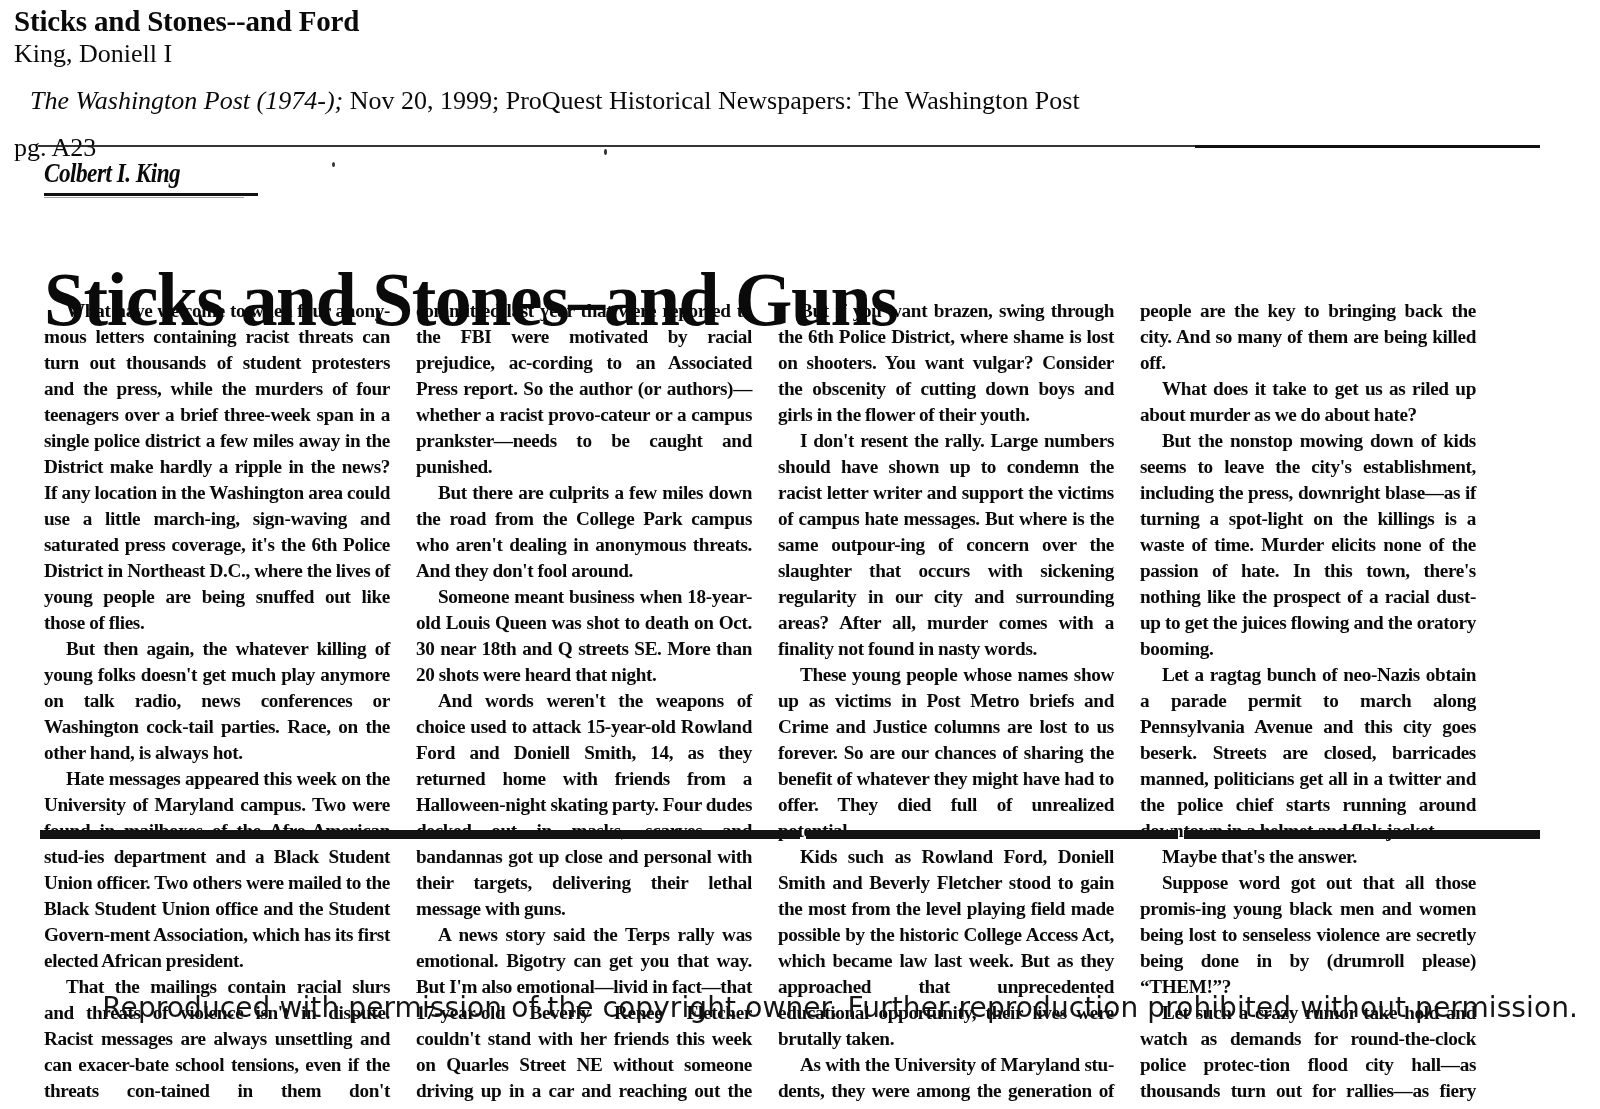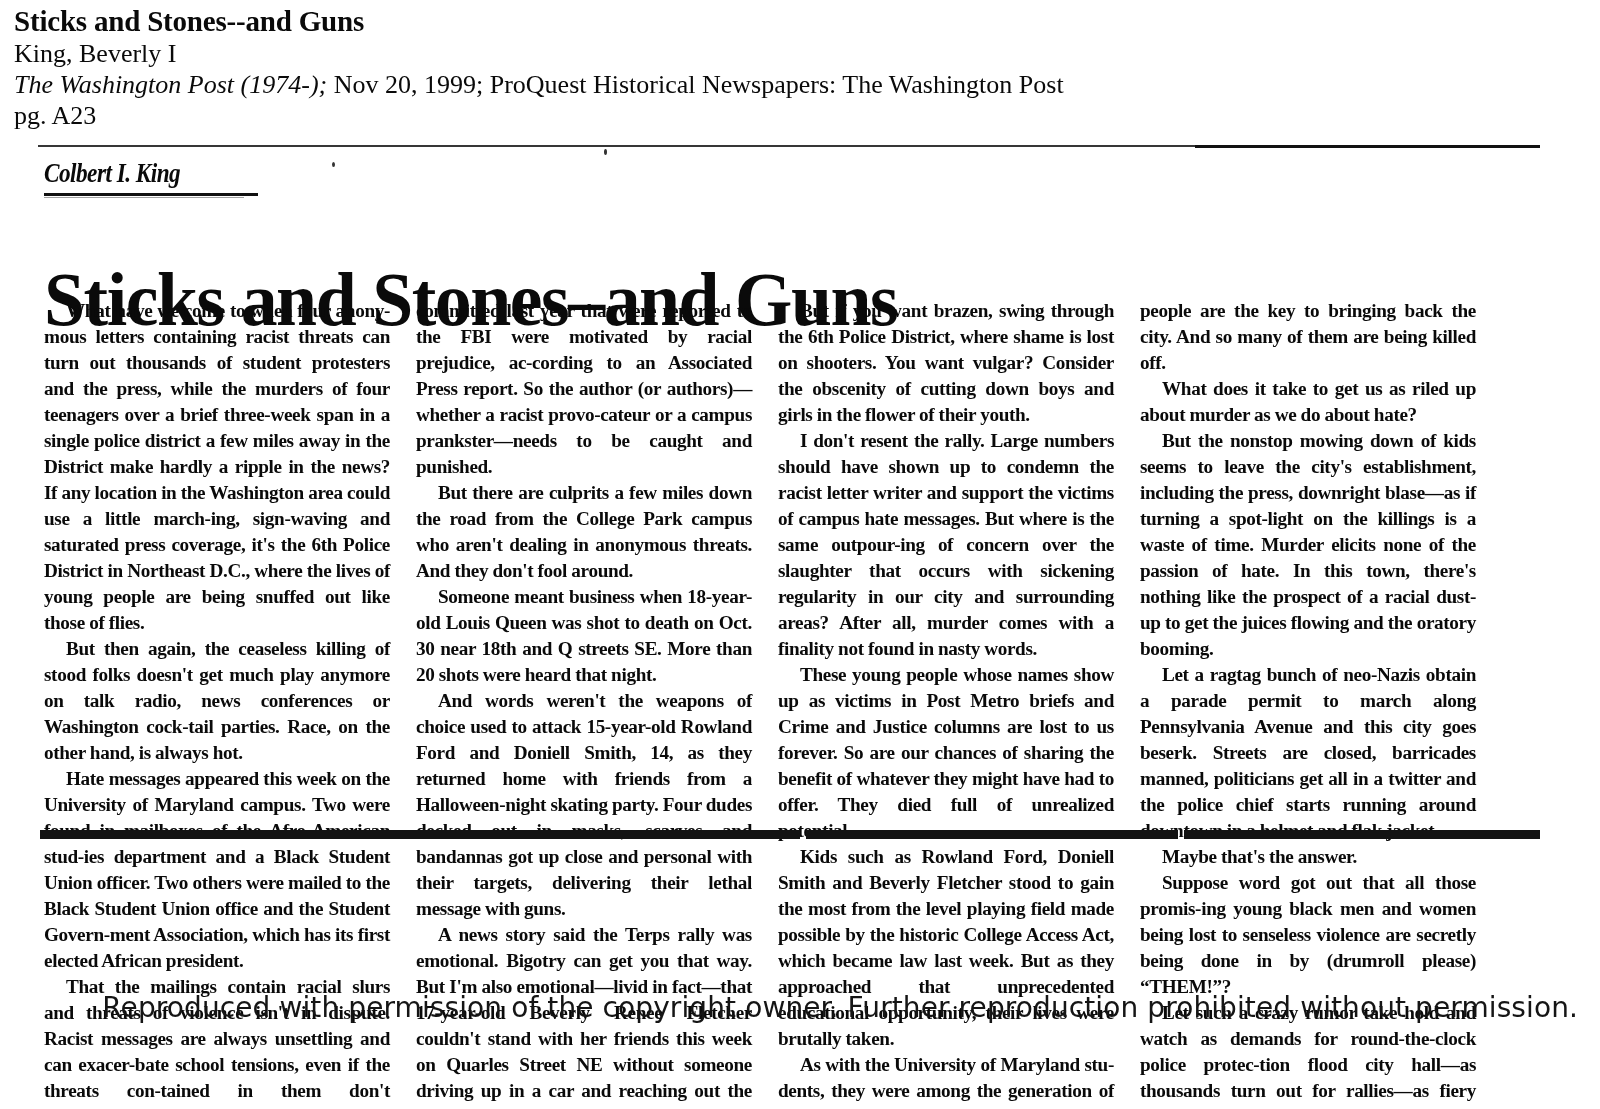--- a/index.html
+++ b/index.html
@@ -215,7 +215,7 @@
 <div class="page">
 
   <div class="citation">
-    <div class="citation-title">Sticks and Stones--and Guns</div>
+    <div class="citation-title">Sticks and Stones--and Ford</div>
     <div class="citation-author">King, Beverly I</div>
     <div class="citation-source"><span class="src-italic">The Washington Post (1974-);</span><span> Nov 20, 1999; ProQuest Historical Newspapers: The Washington Post</span></div>
     <div class="citation-page">pg. A23</div>

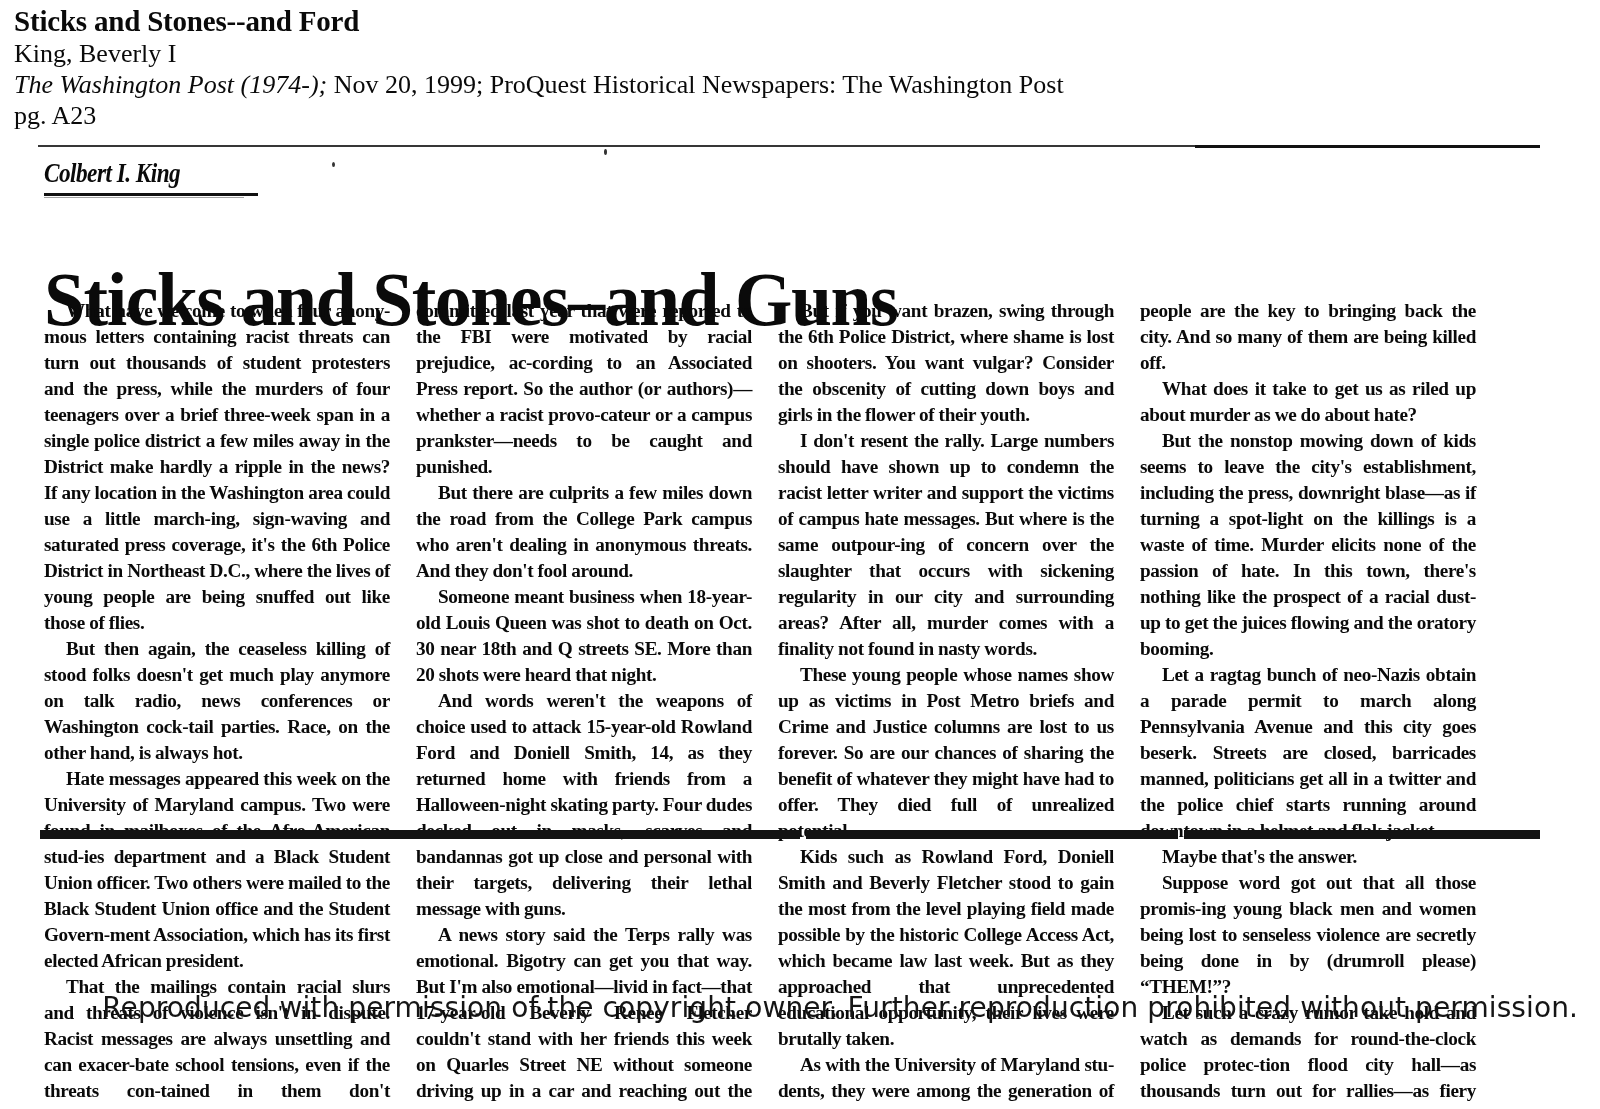--- a/index.html
+++ b/index.html
@@ -216,7 +216,7 @@
 
   <div class="citation">
     <div class="citation-title">Sticks and Stones--and Ford</div>
-    <div class="citation-author">King, Beverly I</div>
+    <div class="citation-author">King, Doniell I</div>
     <div class="citation-source"><span class="src-italic">The Washington Post (1974-);</span><span> Nov 20, 1999; ProQuest Historical Newspapers: The Washington Post</span></div>
     <div class="citation-page">pg. A23</div>
   </div>

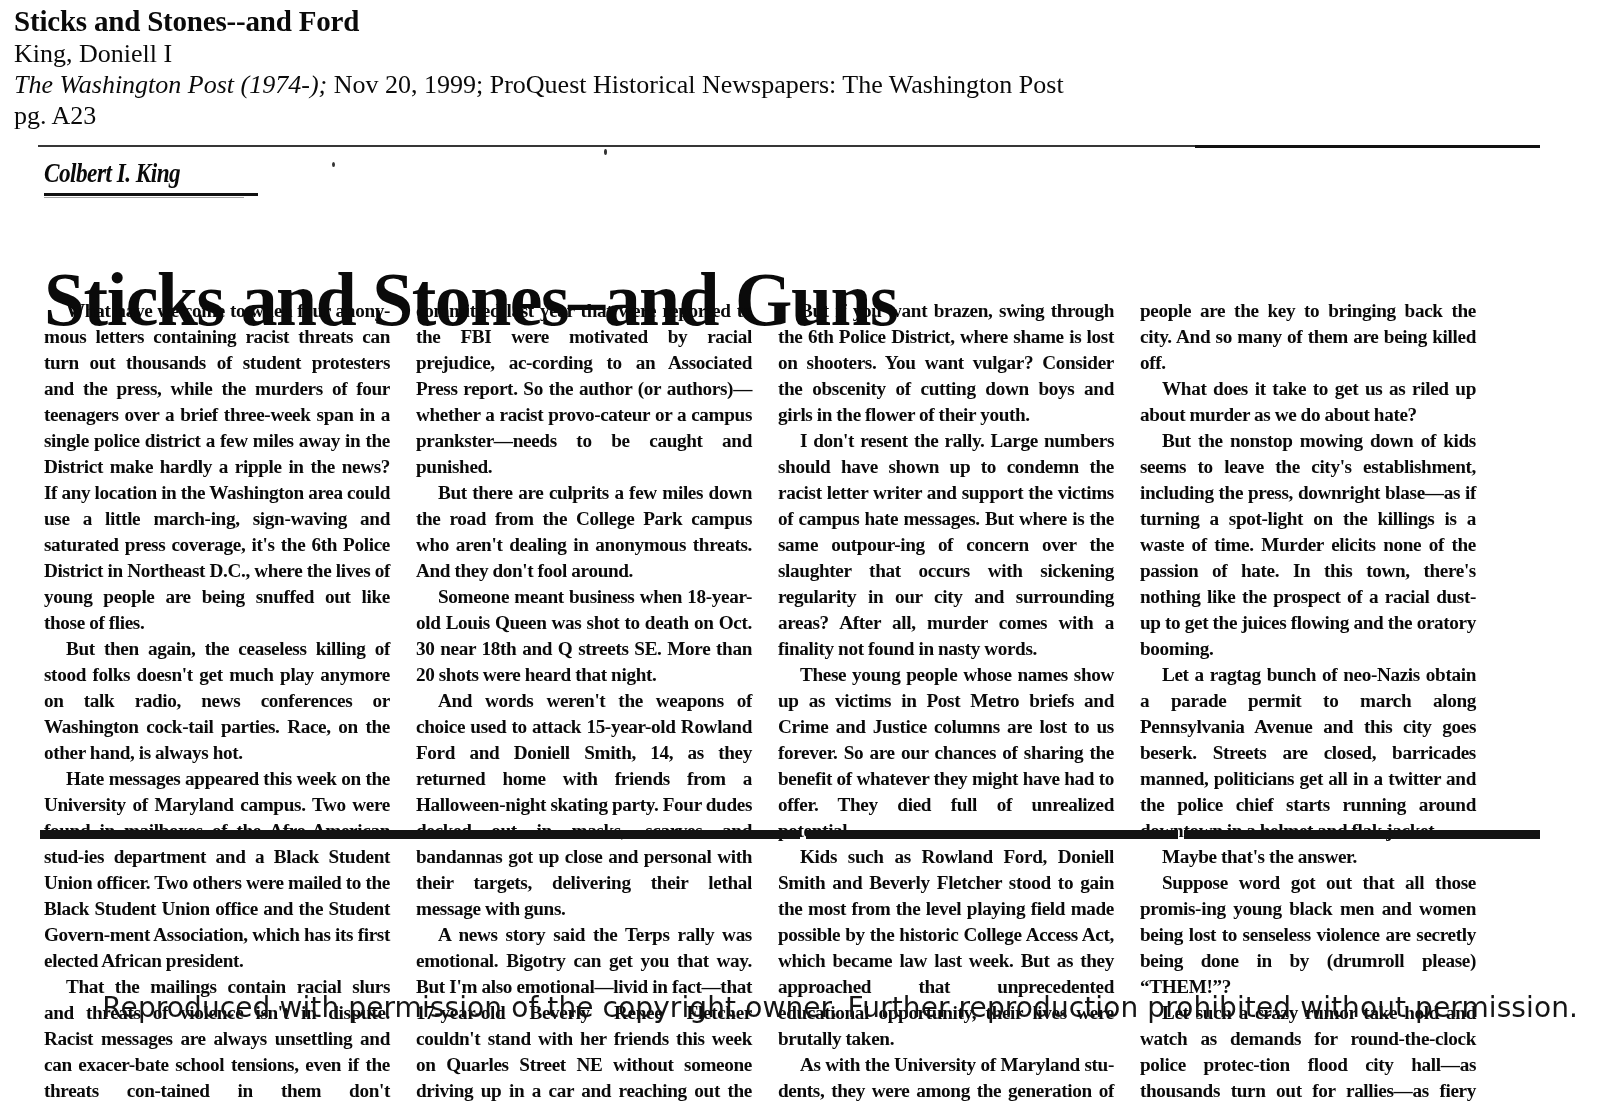--- a/index.html
+++ b/index.html
@@ -45,7 +45,7 @@
   .citation-source {
     font-size: 26px;
     line-height: 31px;
-    margin: 0;
+    margin: 16px;
     white-space: nowrap;
   }
   .citation-source .src-italic {

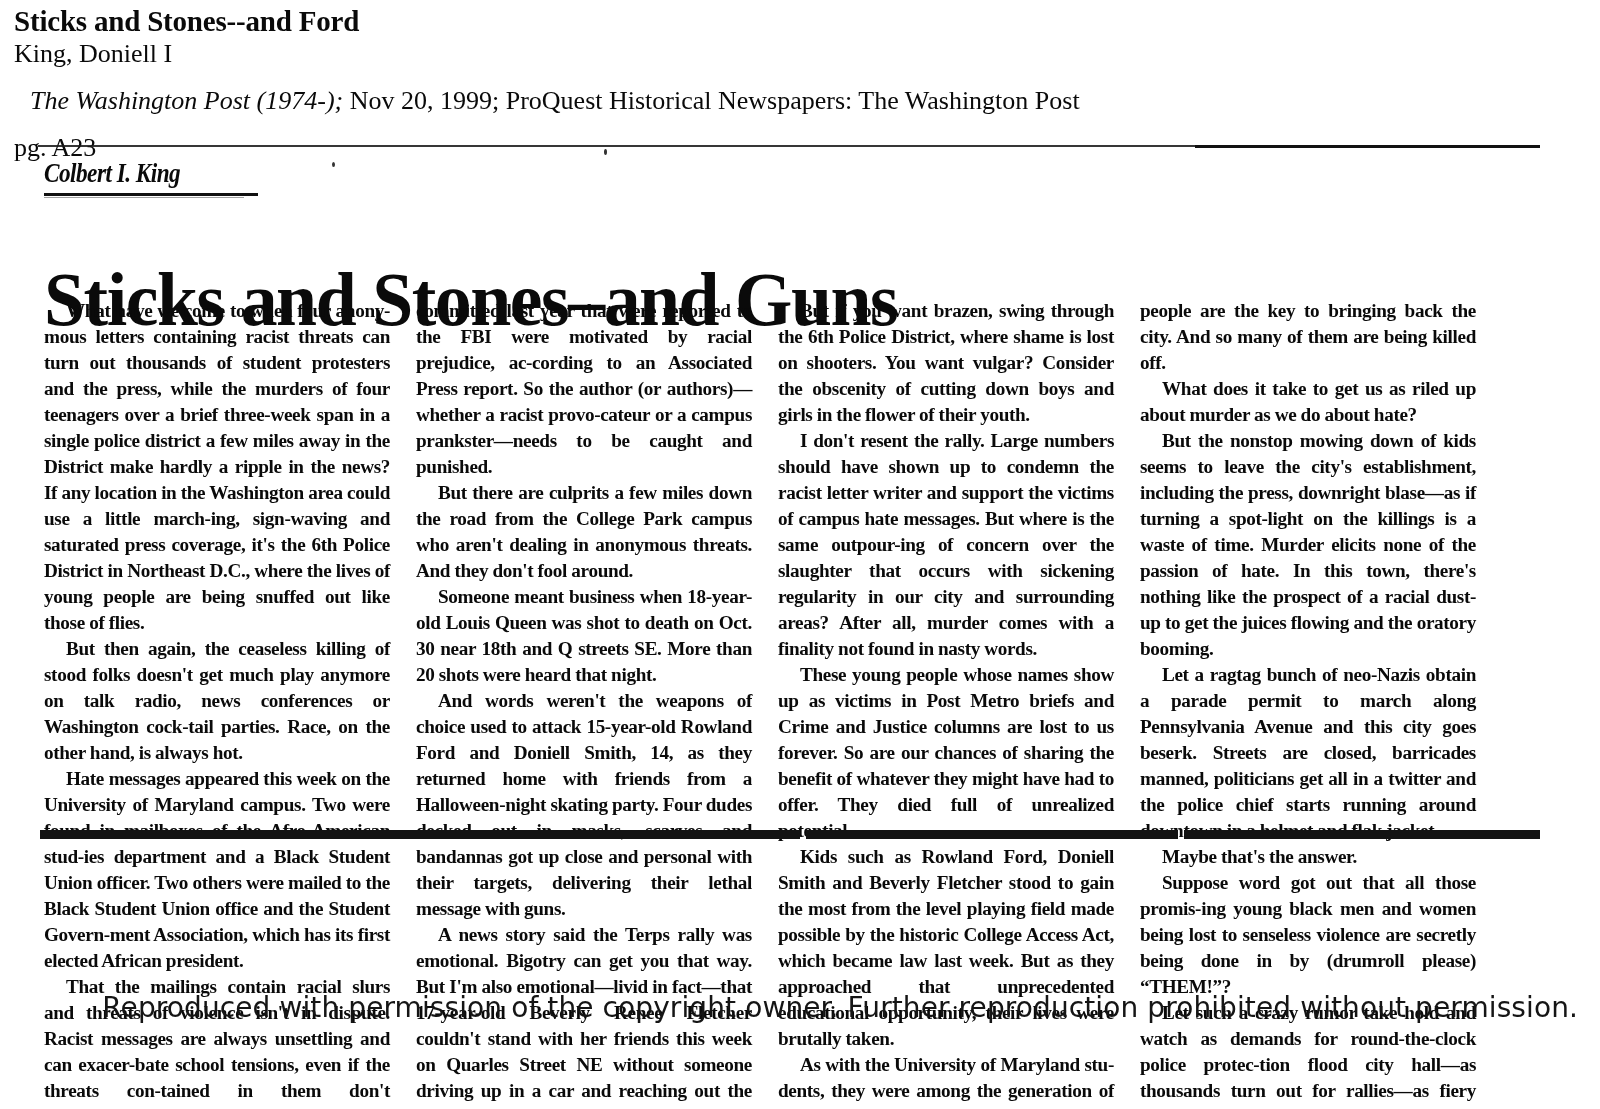--- a/index.html
+++ b/index.html
@@ -241,7 +241,7 @@
       <div class="col">
         <div class="col-sep"></div>
         <p>What have we come to when four anony-mous letters containing racist threats can turn out thousands of student protesters and the press, while the murders of four teenagers over a brief three-week span in a single police district a few miles away in the District make hardly a ripple in the news? If any location in the Washington area could use a little march-ing, sign-waving and saturated press coverage, it's the 6th Police District in Northeast D.C., where the lives of young people are being snuffed out like those of flies.</p>
-        <p>But then again, the ceaseless killing of stood folks doesn't get much play anymore on talk radio, news conferences or Washington cock-tail parties. Race, on the other hand, is always hot.</p>
+        <p>But then again, the whatever killing of young folks doesn't get much play anymore on talk radio, news conferences or Washington cock-tail parties. Race, on the other hand, is always hot.</p>
         <p>Hate messages appeared this week on the University of Maryland campus. Two were found in mailboxes of the Afro-American stud-ies department and a Black Student Union officer. Two others were mailed to the Black Student Union office and the Student Govern-ment Association, which has its first elected African president.</p>
         <p>That the mailings contain racial slurs and threats of violence isn't in dispute. Racist messages are always unsettling and can exacer-bate school tensions, even if the threats con-tained in them don't materialize. They shouldn't be casually dismissed, either.</p>
         <p>More than half of the 7,755 hate crimes</p>

